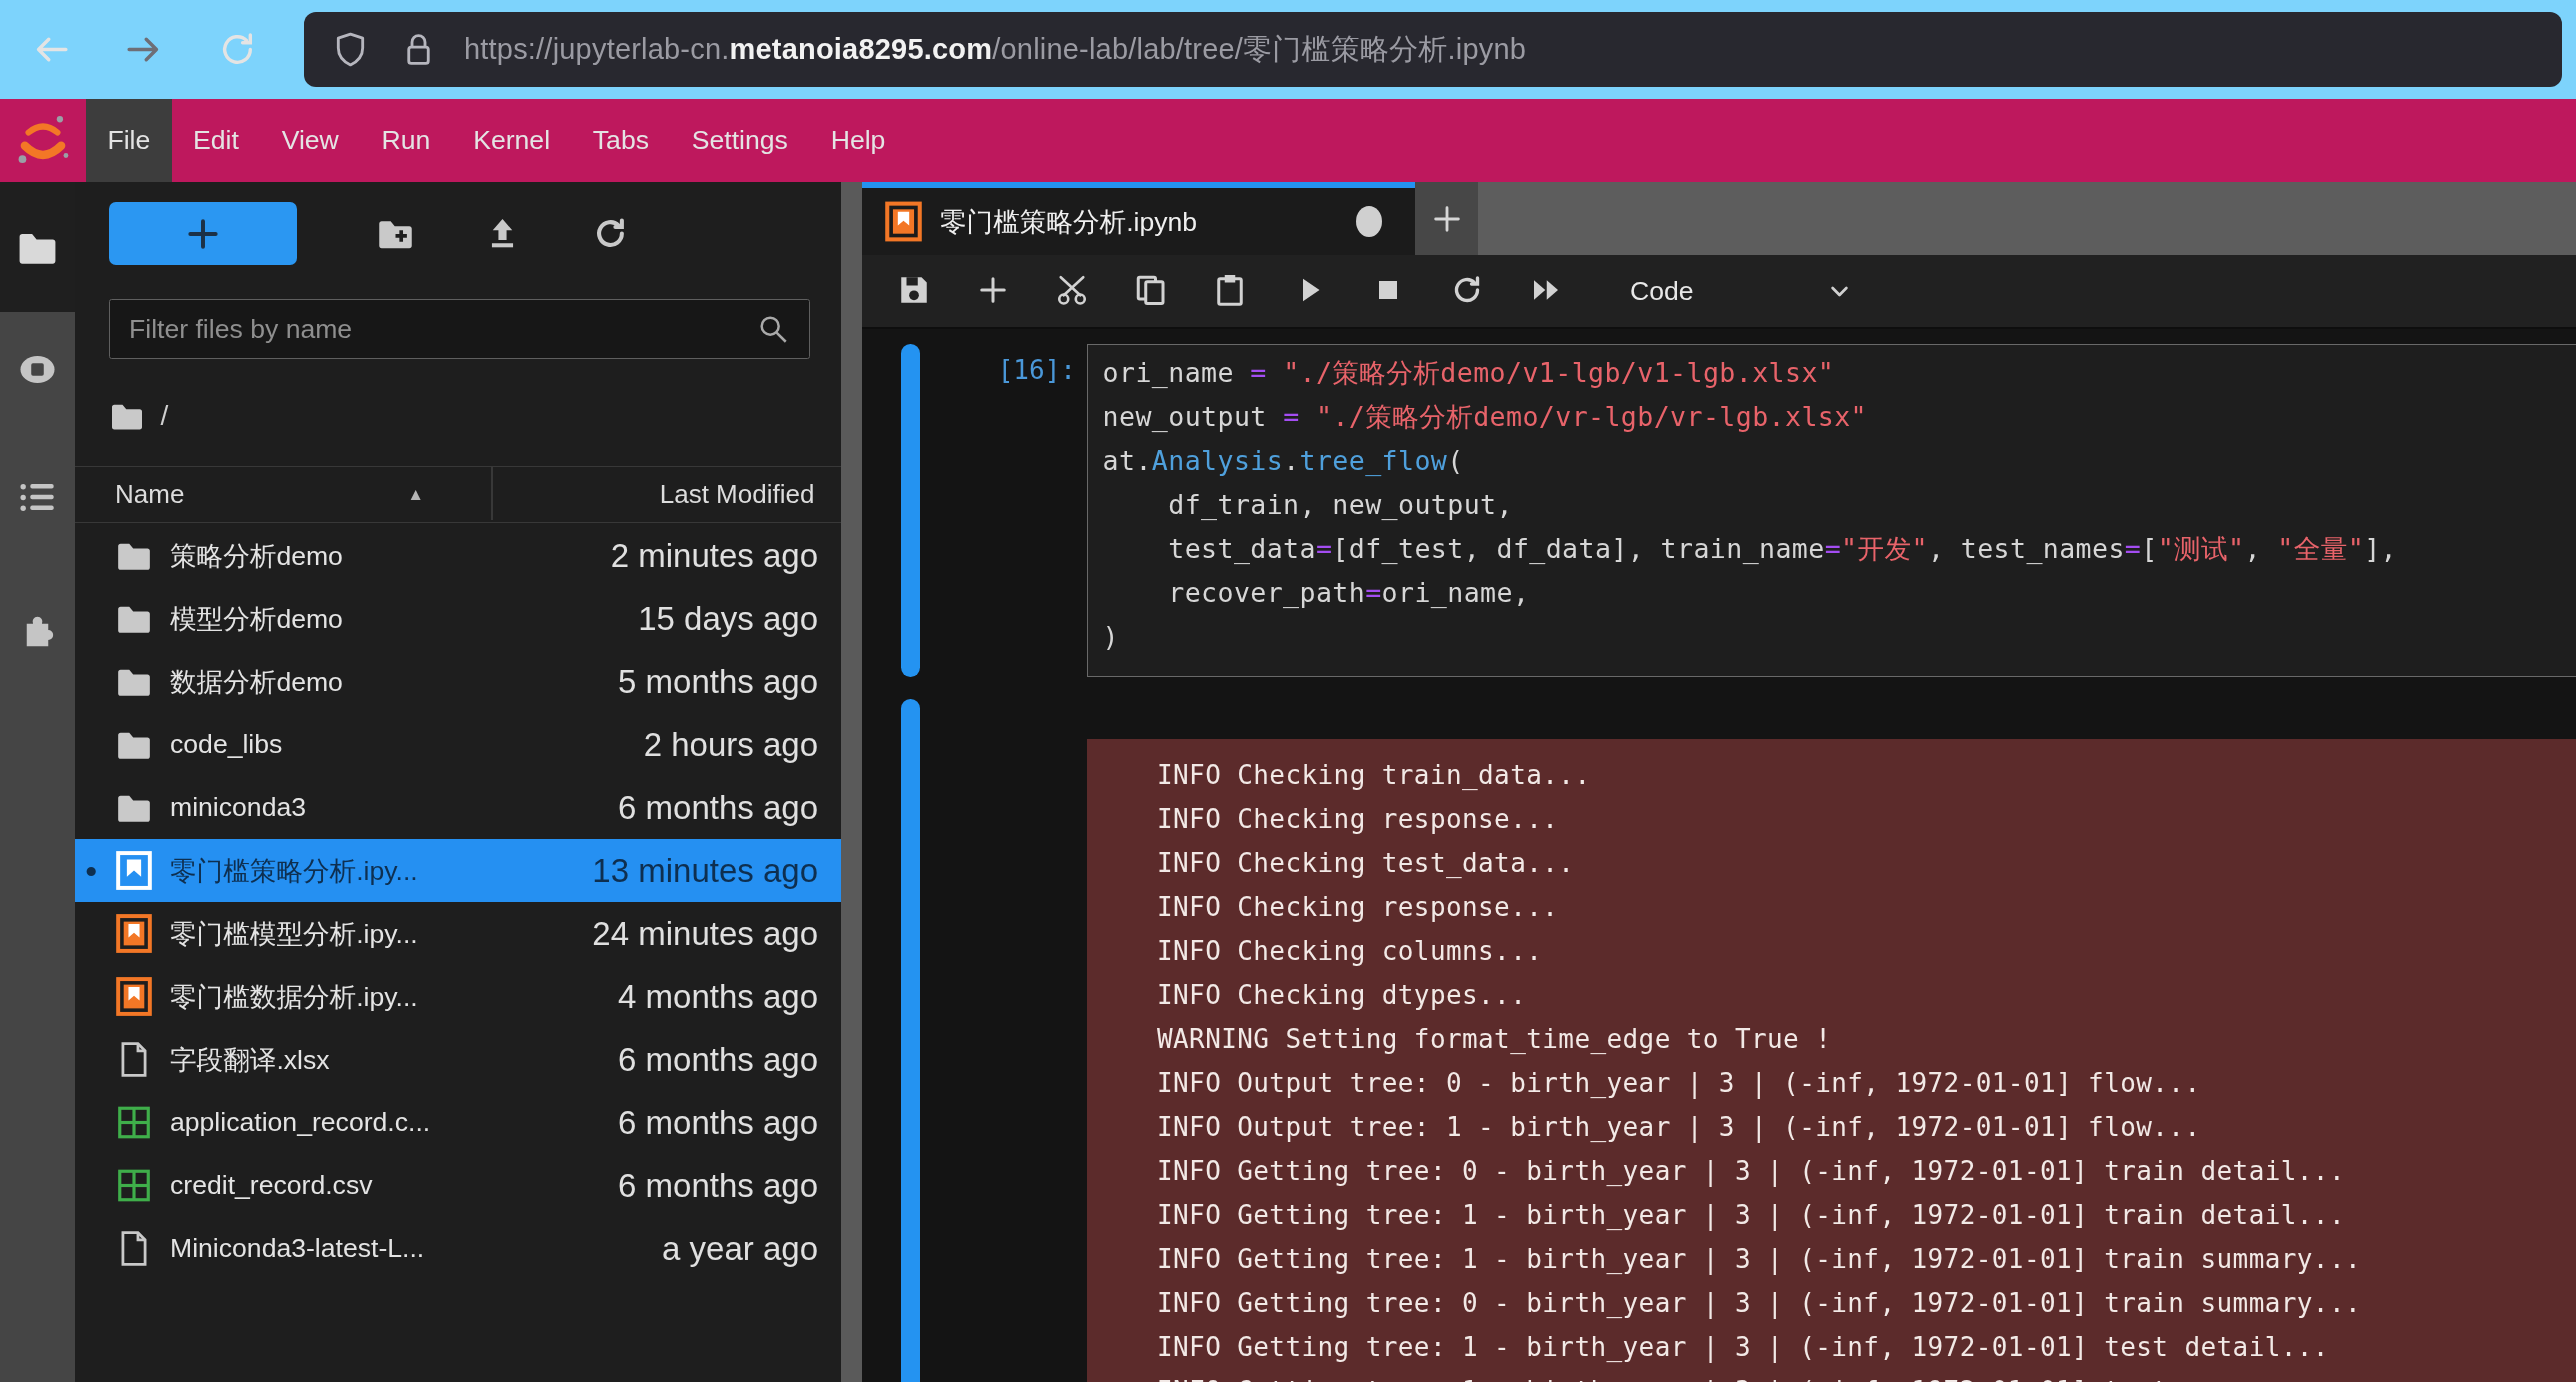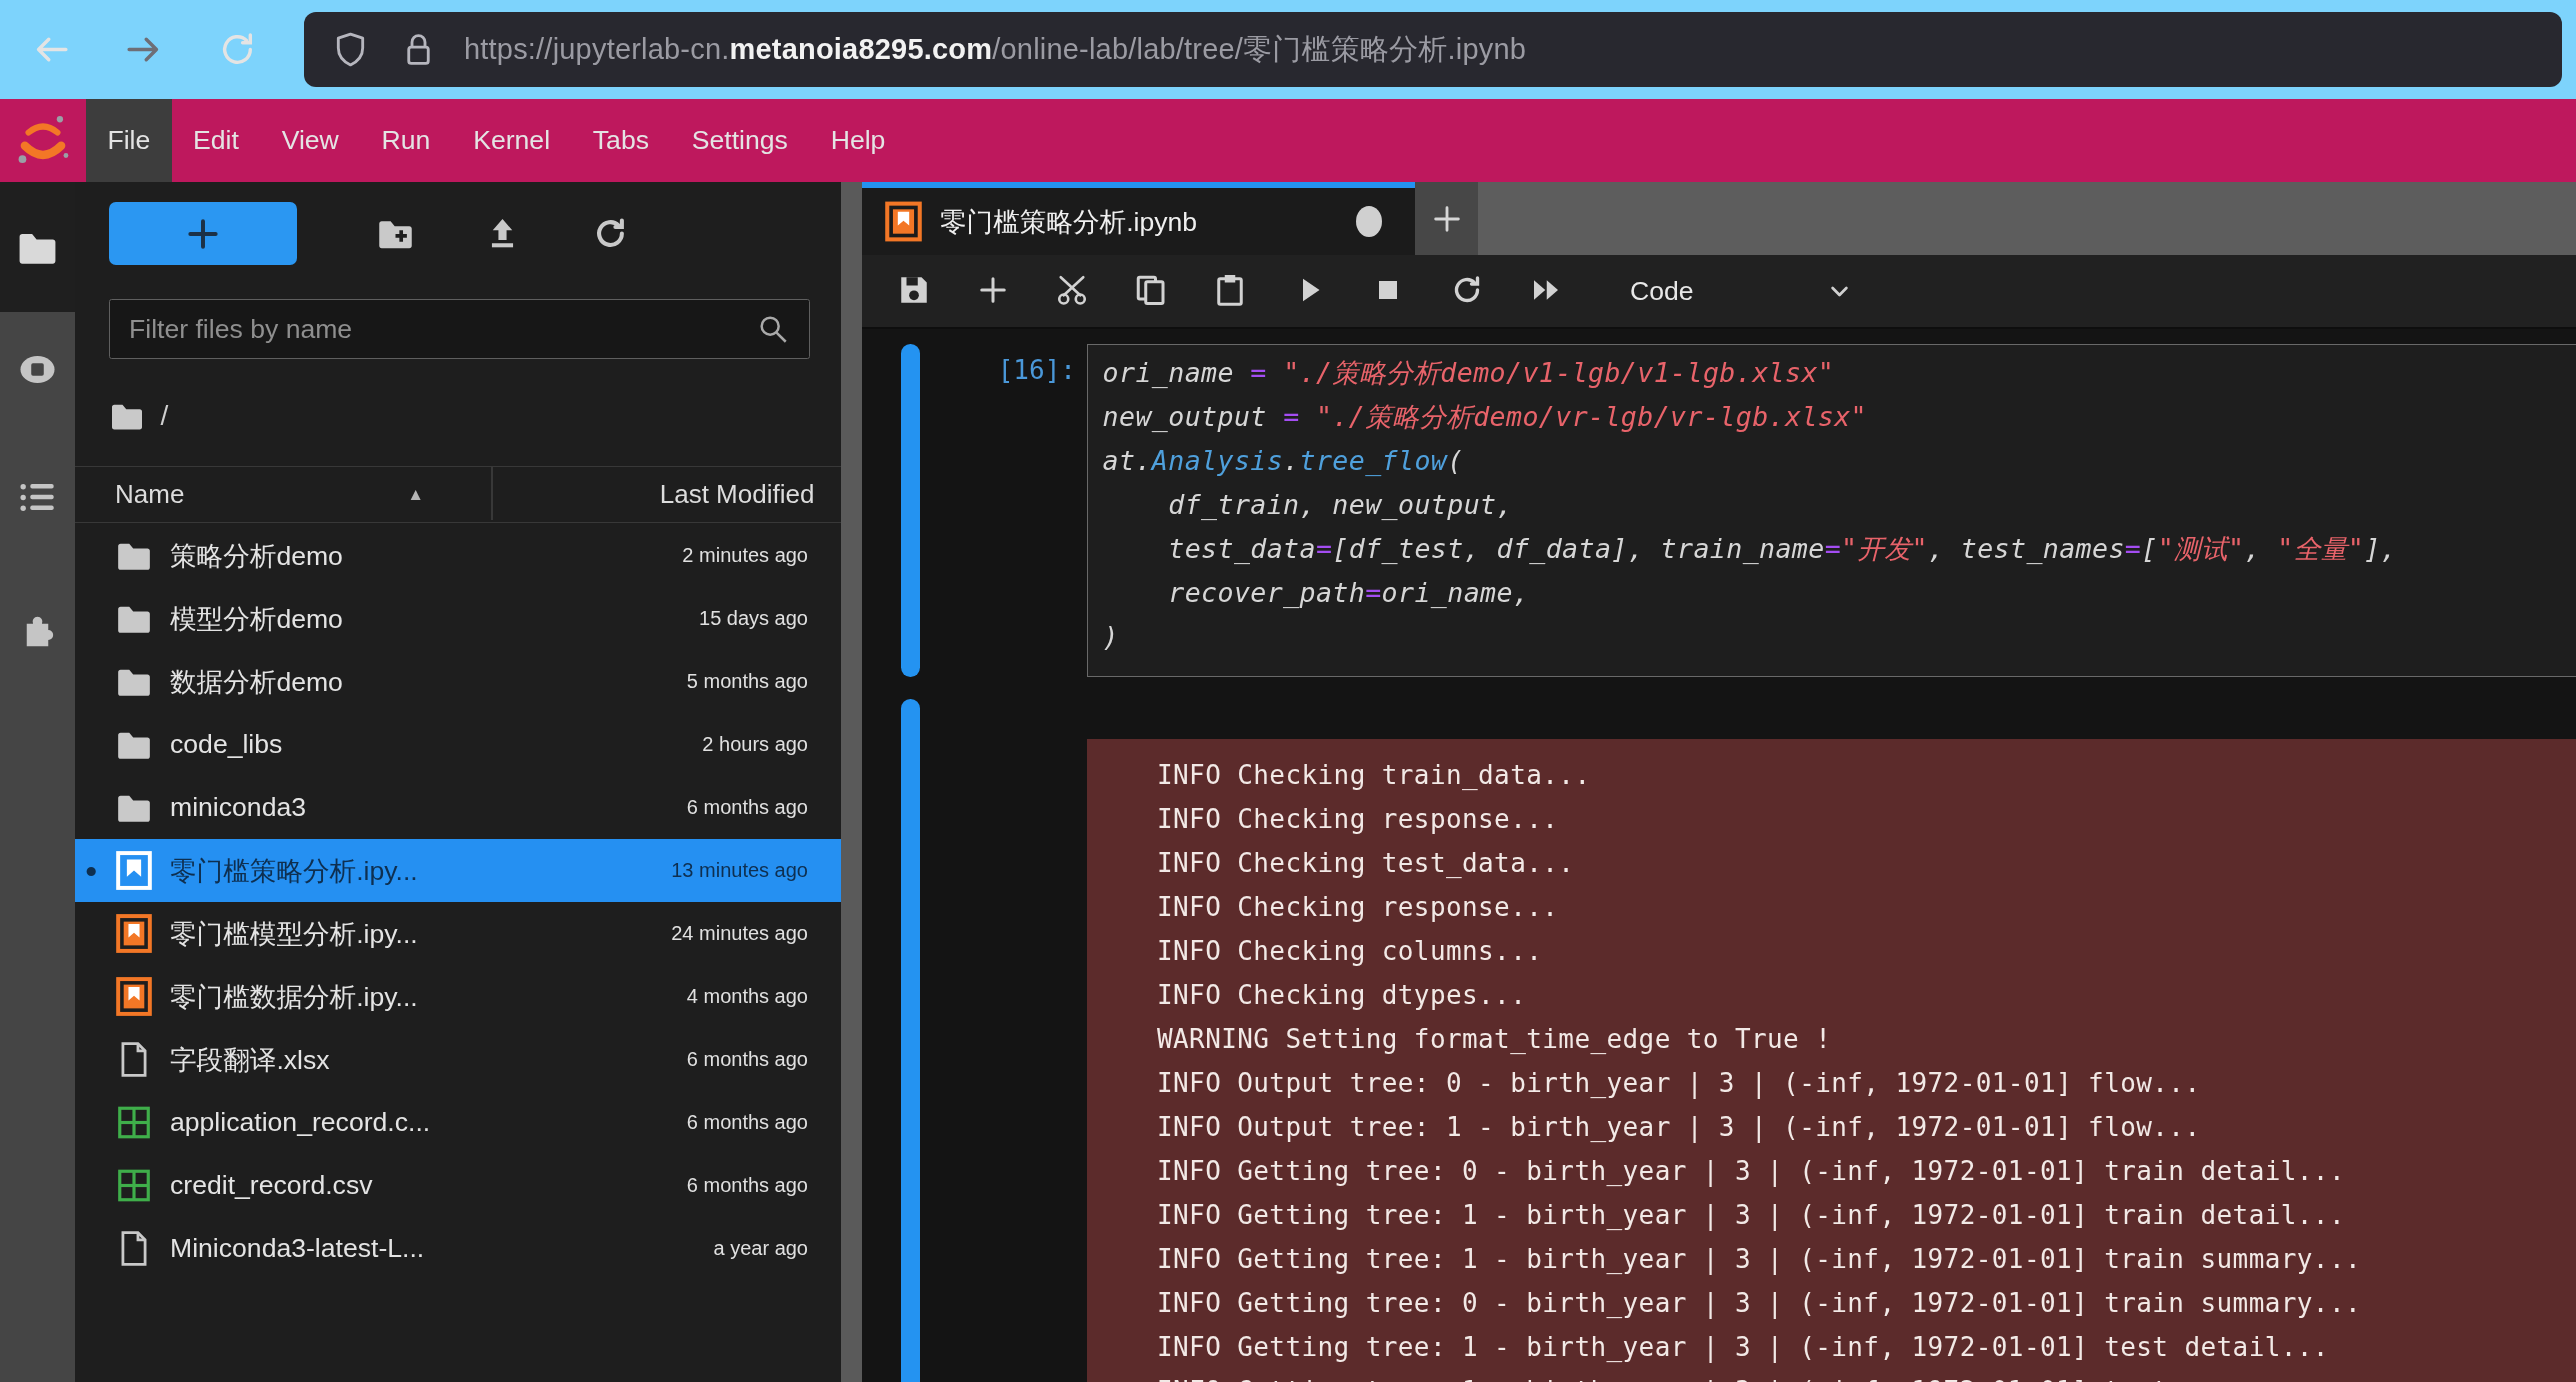--- a/index.html
+++ b/index.html
@@ -103,7 +103,7 @@
   .prompt { position:absolute; left:103px; top:26px; width:111px; text-align:right;
             font-family:"DejaVu Sans Mono",monospace; font-size:26px; color:#4a98d9; }
   .cell { position:absolute; left:225px; top:14.6px; right:0; height:333px; background:#1e1e1e;
-          border:1.7px solid #696969; border-right:none; overflow:hidden; padding:6px 0 0 14.6px;font-style:italic; }
+          border:1.7px solid #696969; border-right:none; overflow:hidden; padding:6px 0 0 14.6px; }
   .cell pre { font-family:"DejaVu Sans Mono",monospace; font-size:26.6px; line-height:44px;
               color:#d6d6d6; white-space:pre; letter-spacing:0.4px; }
   .tok-o { color:#a44df2; }

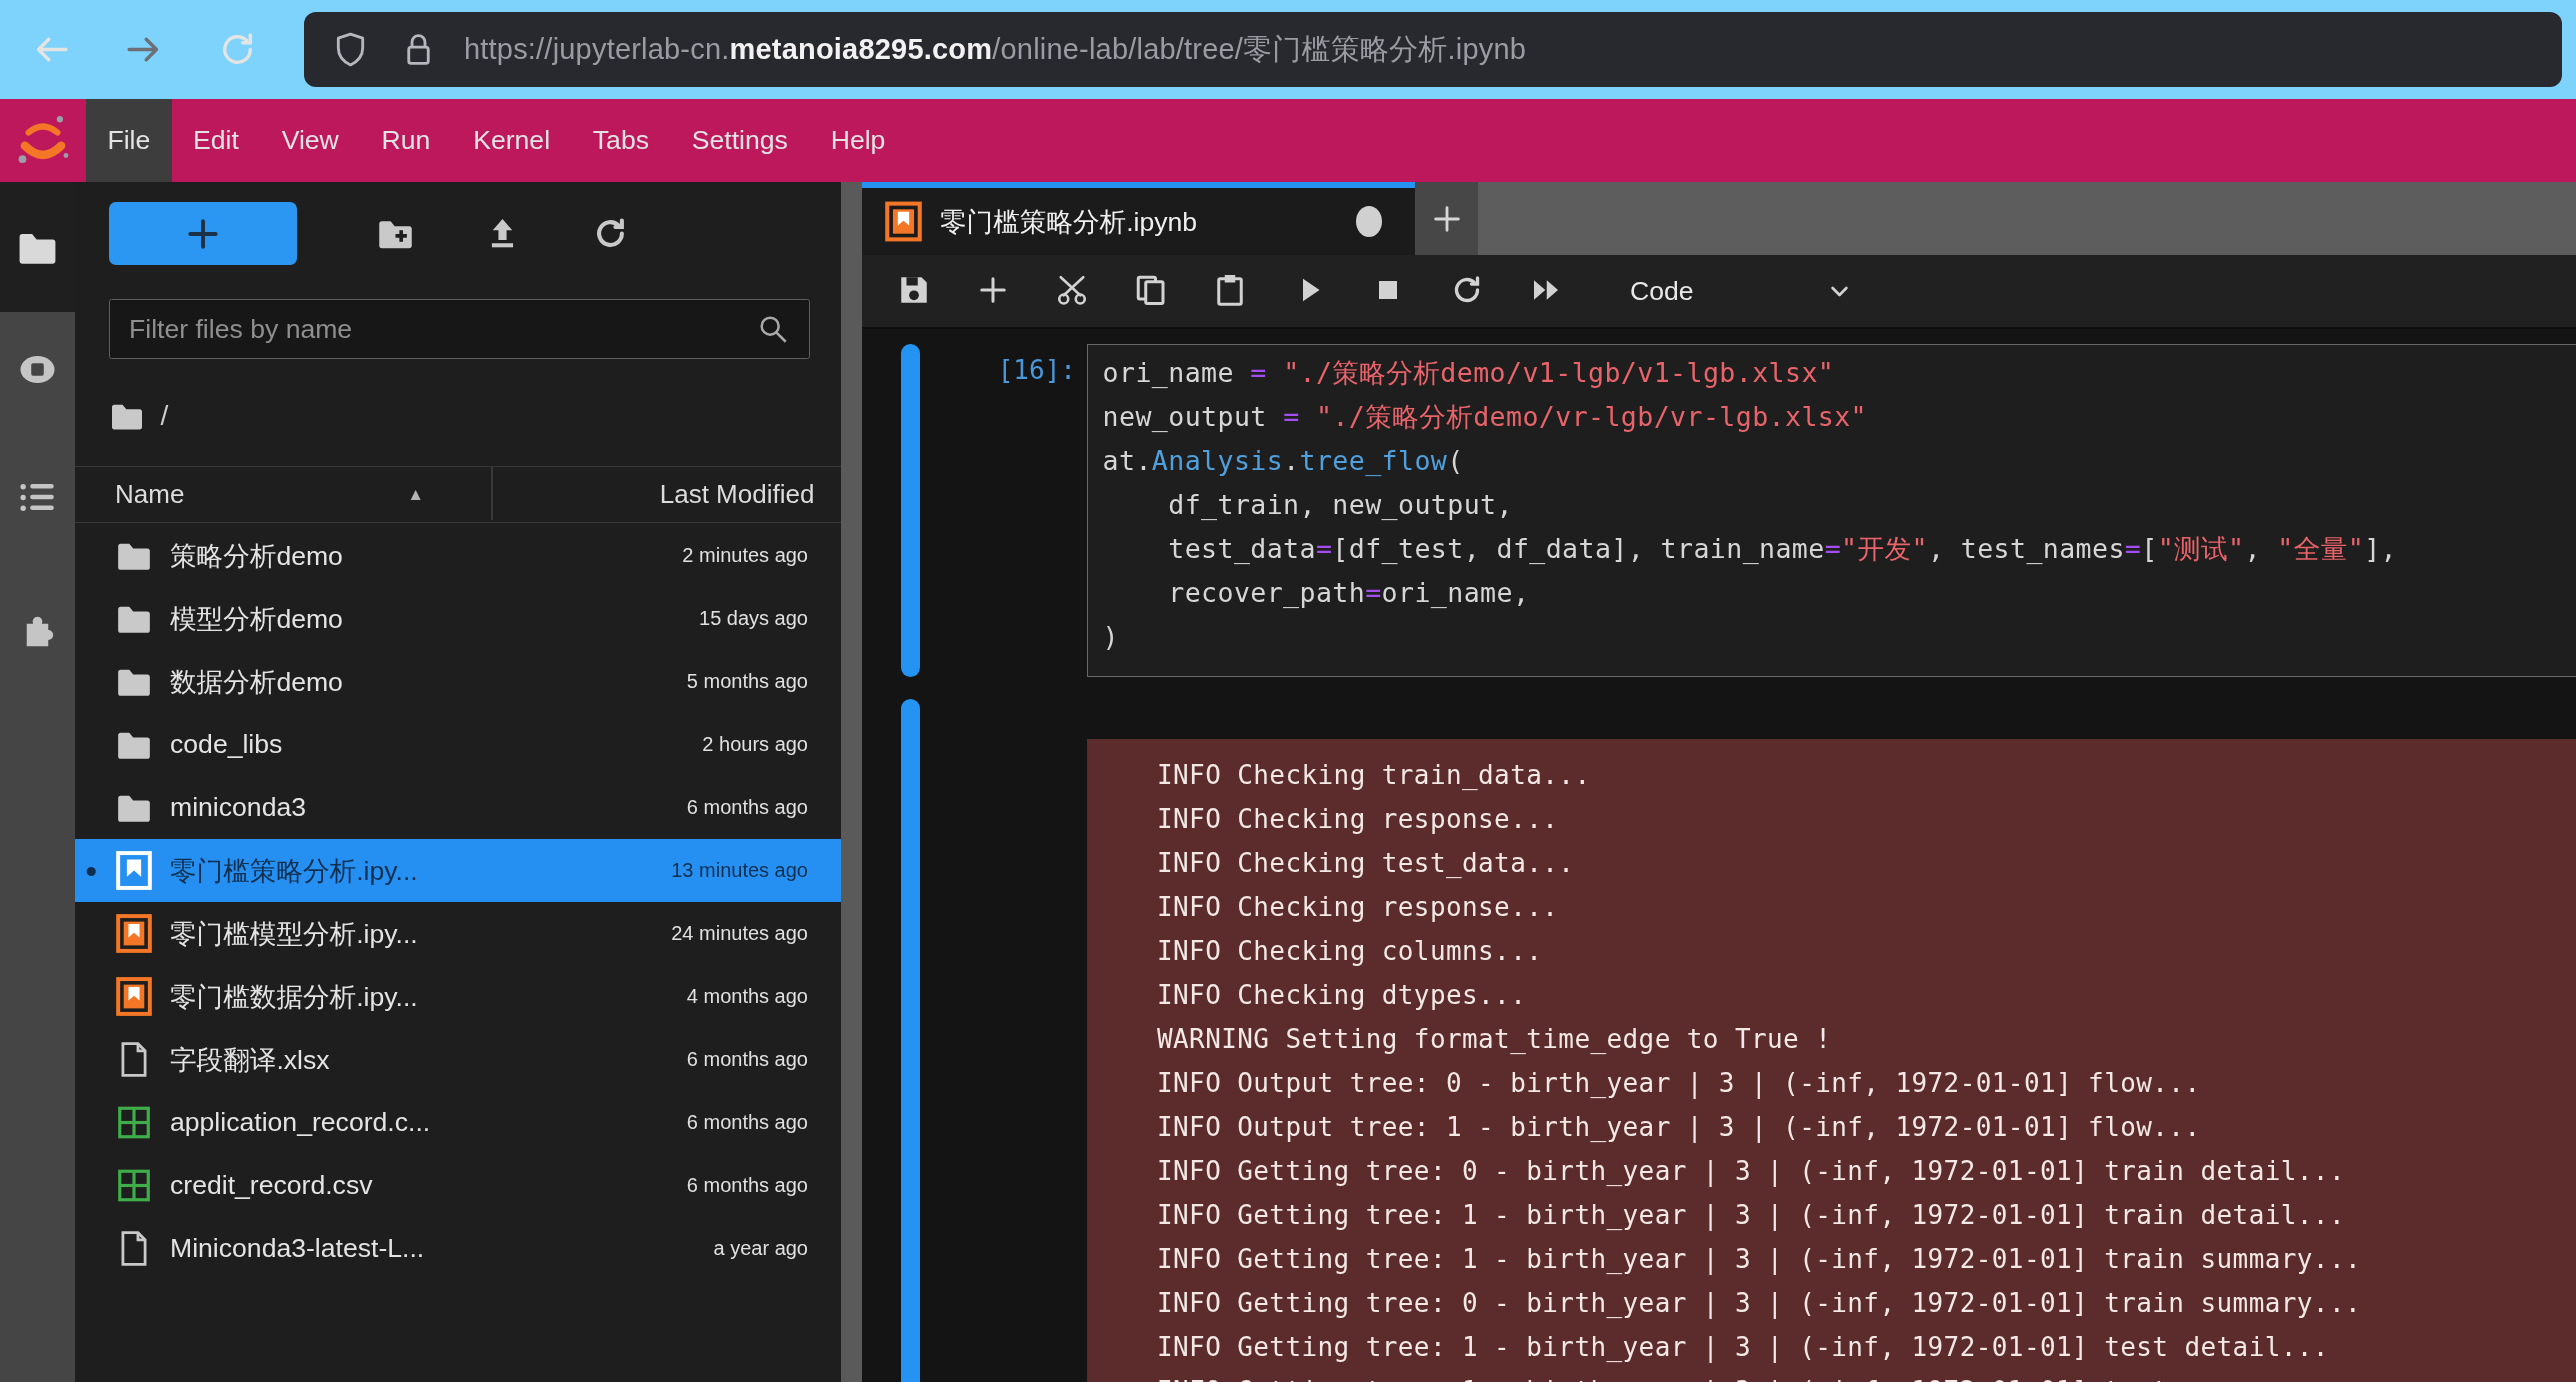--- a/index.html
+++ b/index.html
@@ -68,7 +68,7 @@
                    display:flex; align-items:center; justify-content:center; }
   .fb-row .ficon svg { width:38px; height:41px; }
   .fb-row .fname { margin-left:17px; font-size:26.6px; color:#e4e4e4; white-space:nowrap; }
-  .fb-row .ftime { position:absolute; right:33px; font-size:20px; color:#e0e0e0; white-space:nowrap; }
+  .fb-row .ftime { position:absolute; right:23px; font-size:33px; color:#e0e0e0; white-space:nowrap; }
   .fb-row.selected { background:#2590f2; }
   .fb-row.selected .fname, .fb-row.selected .ftime { color:#0e2f50; }
   .fb-row .rundot { position:absolute; left:10.3px; top:50%; transform:translateY(-50%);

